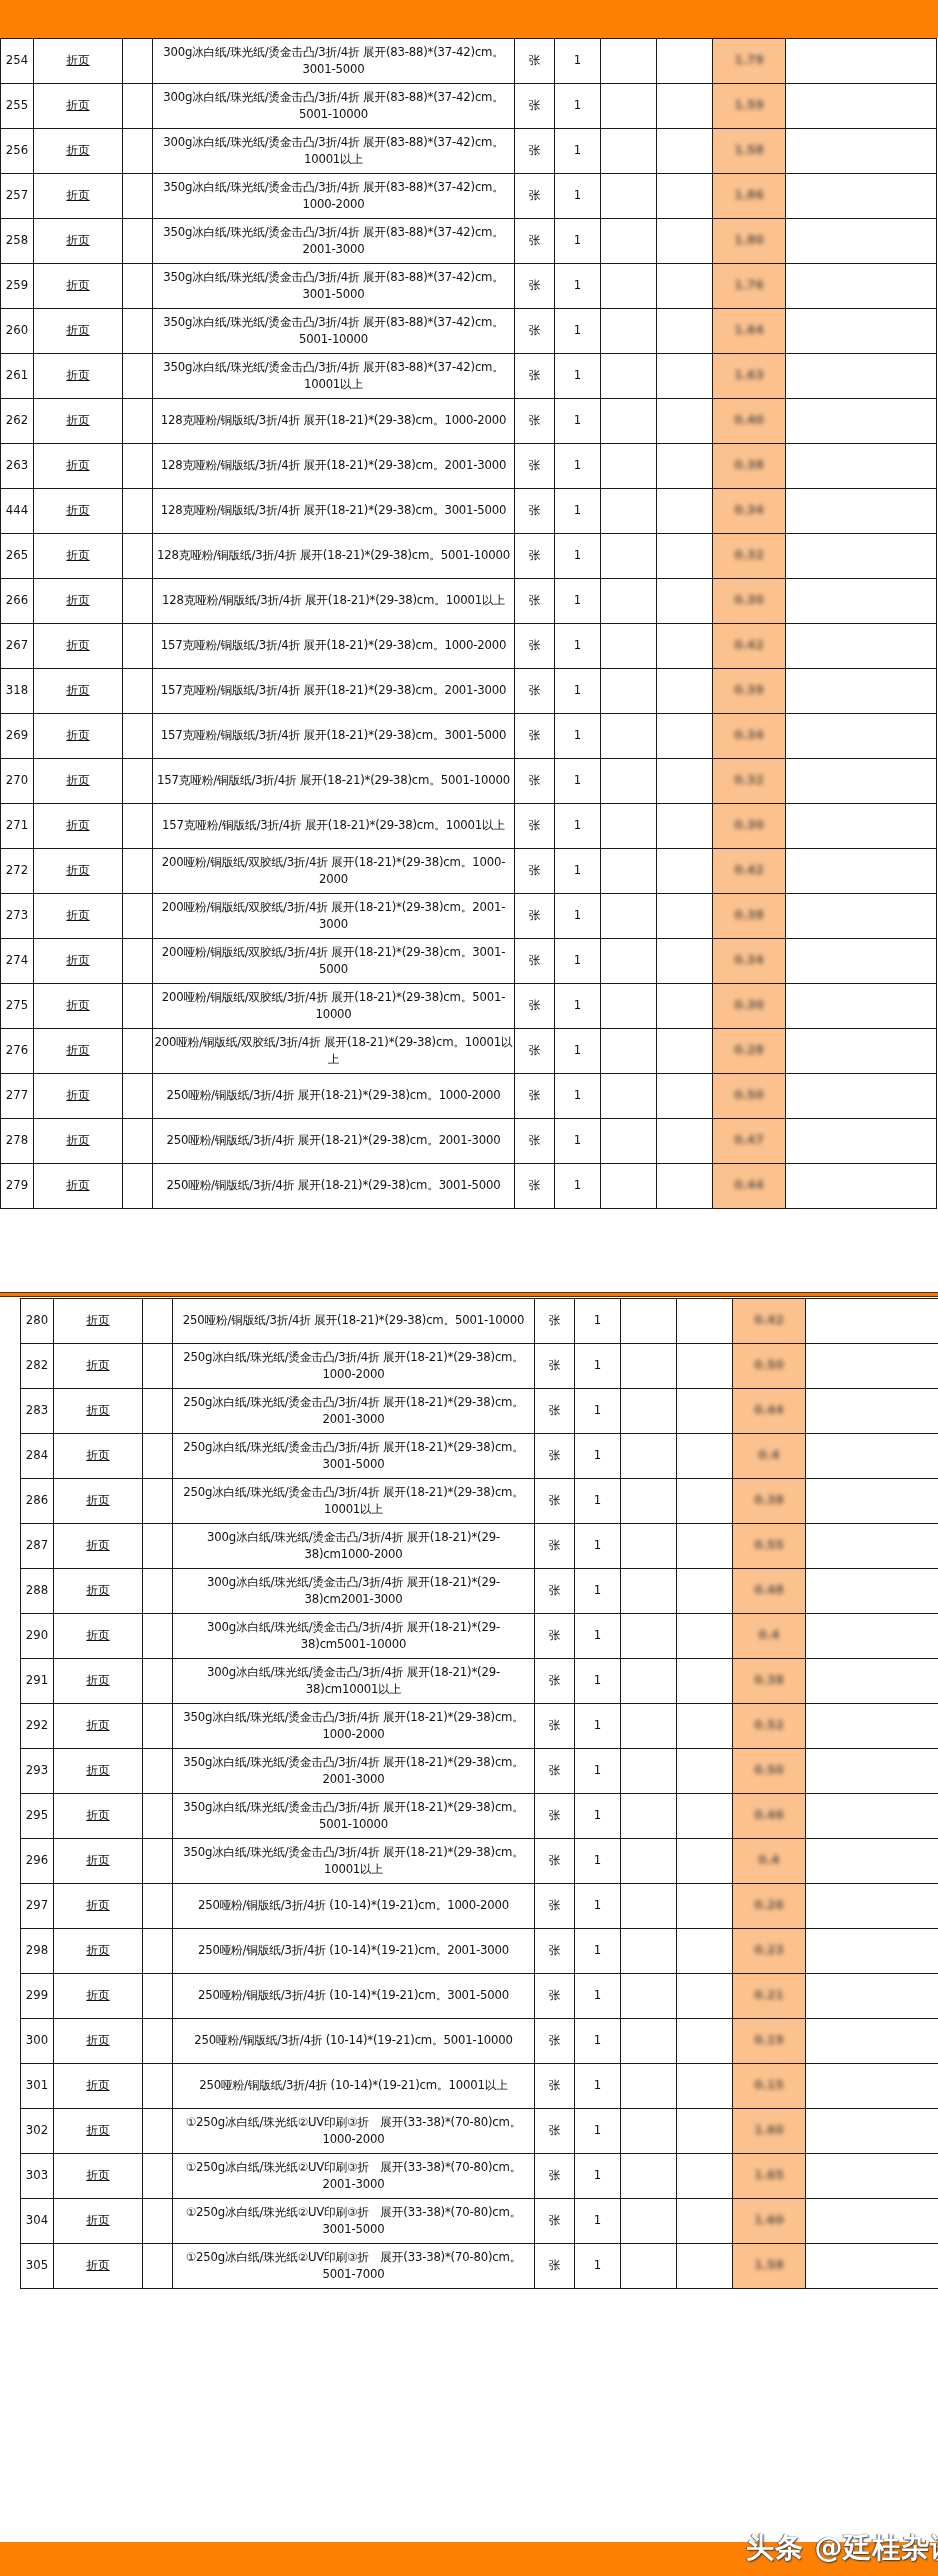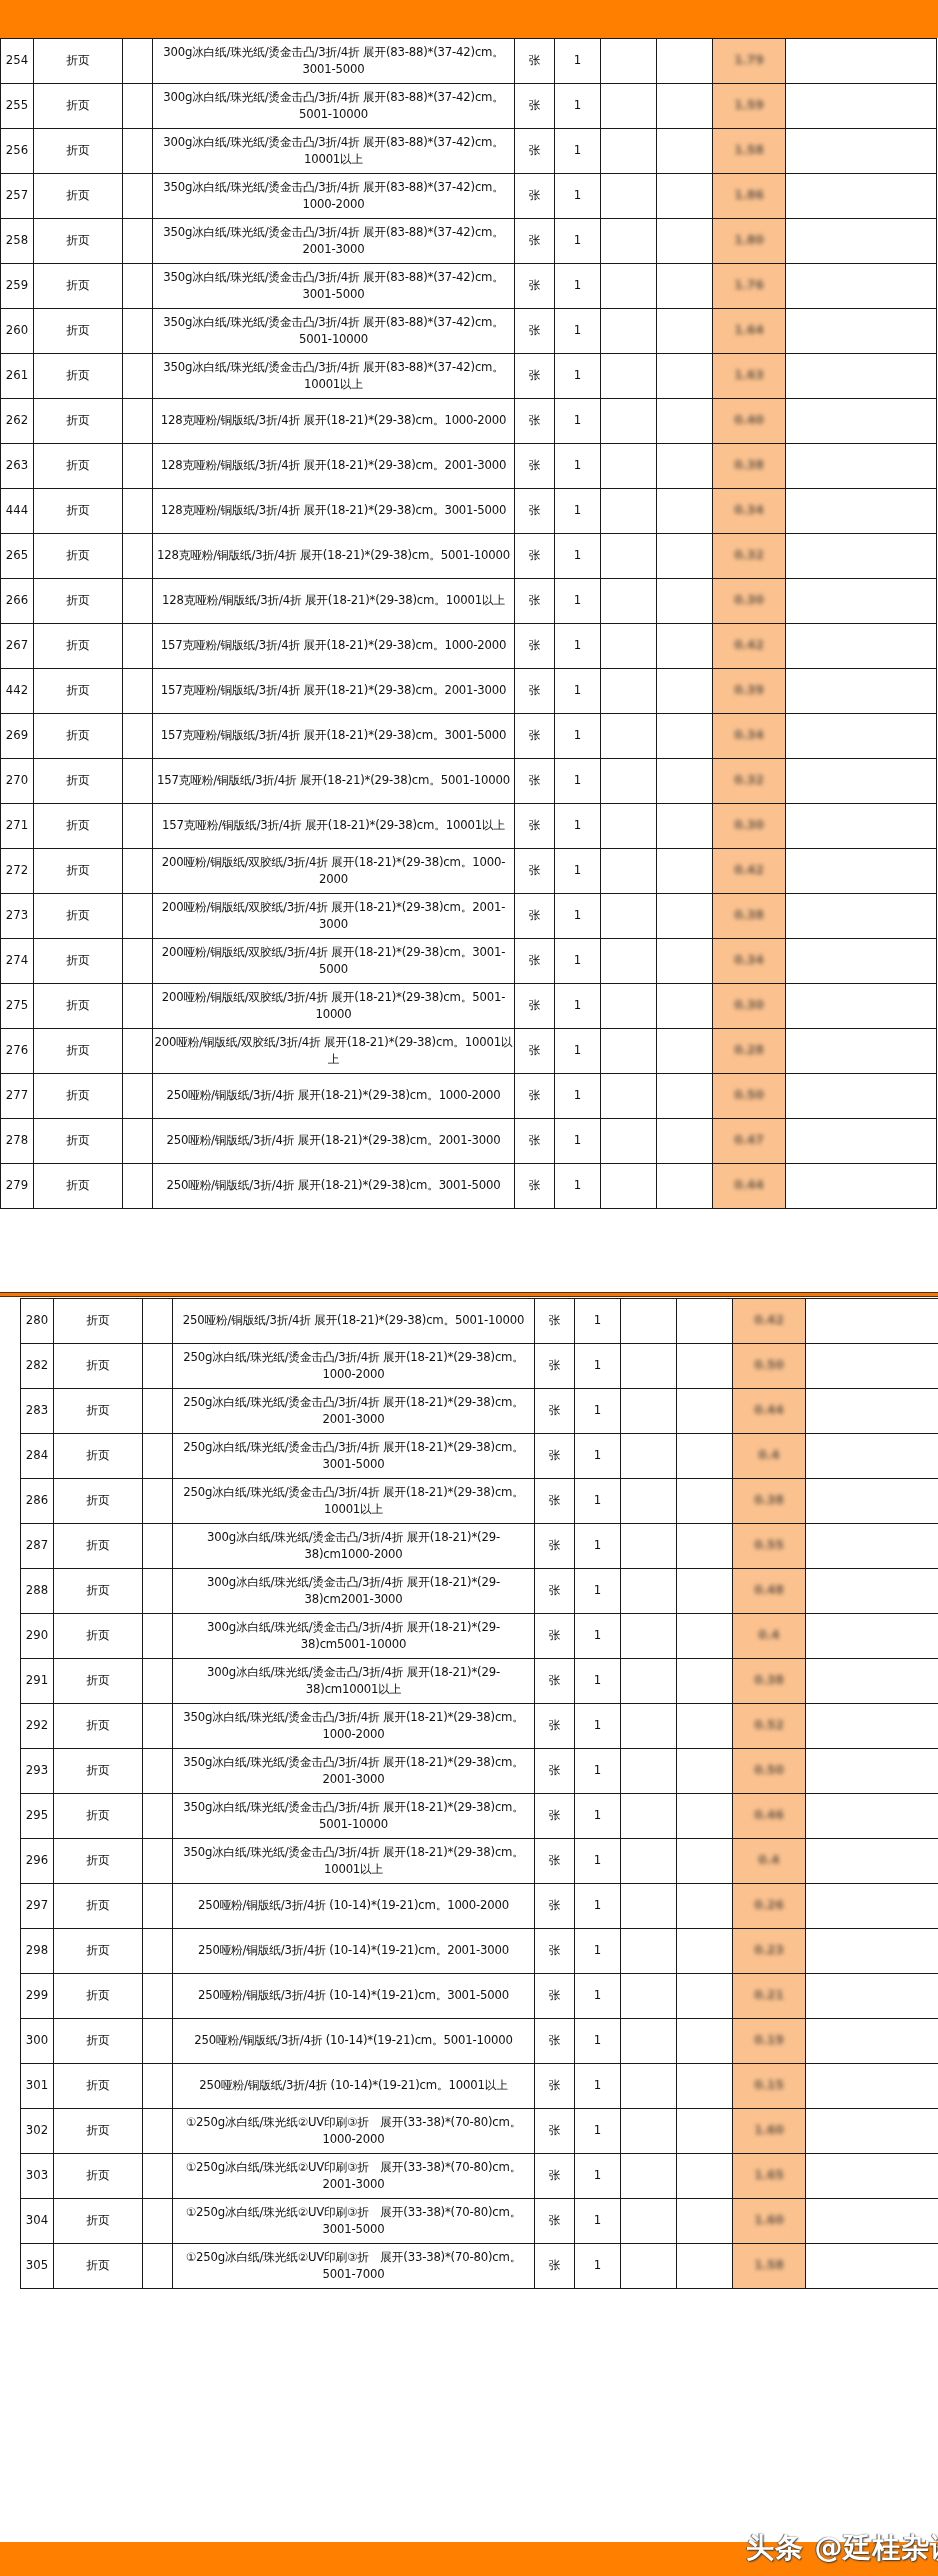--- a/index.html
+++ b/index.html
@@ -46,7 +46,7 @@
       box-sizing: border-box;
     }
     td.c-no { text-align: left; padding-left: 2.6px; font-size: 12px; }
-    td.c-type { font-size: 12px; }
+    td.c-type { font-size: 12px; text-decoration: underline; }
     td.c-desc { padding: 0 5.2px; font-size: 11.7px; letter-spacing: -0.2px; }
     td.c-unit { font-size: 12px; }
     td.c-qty { font-size: 12px; }

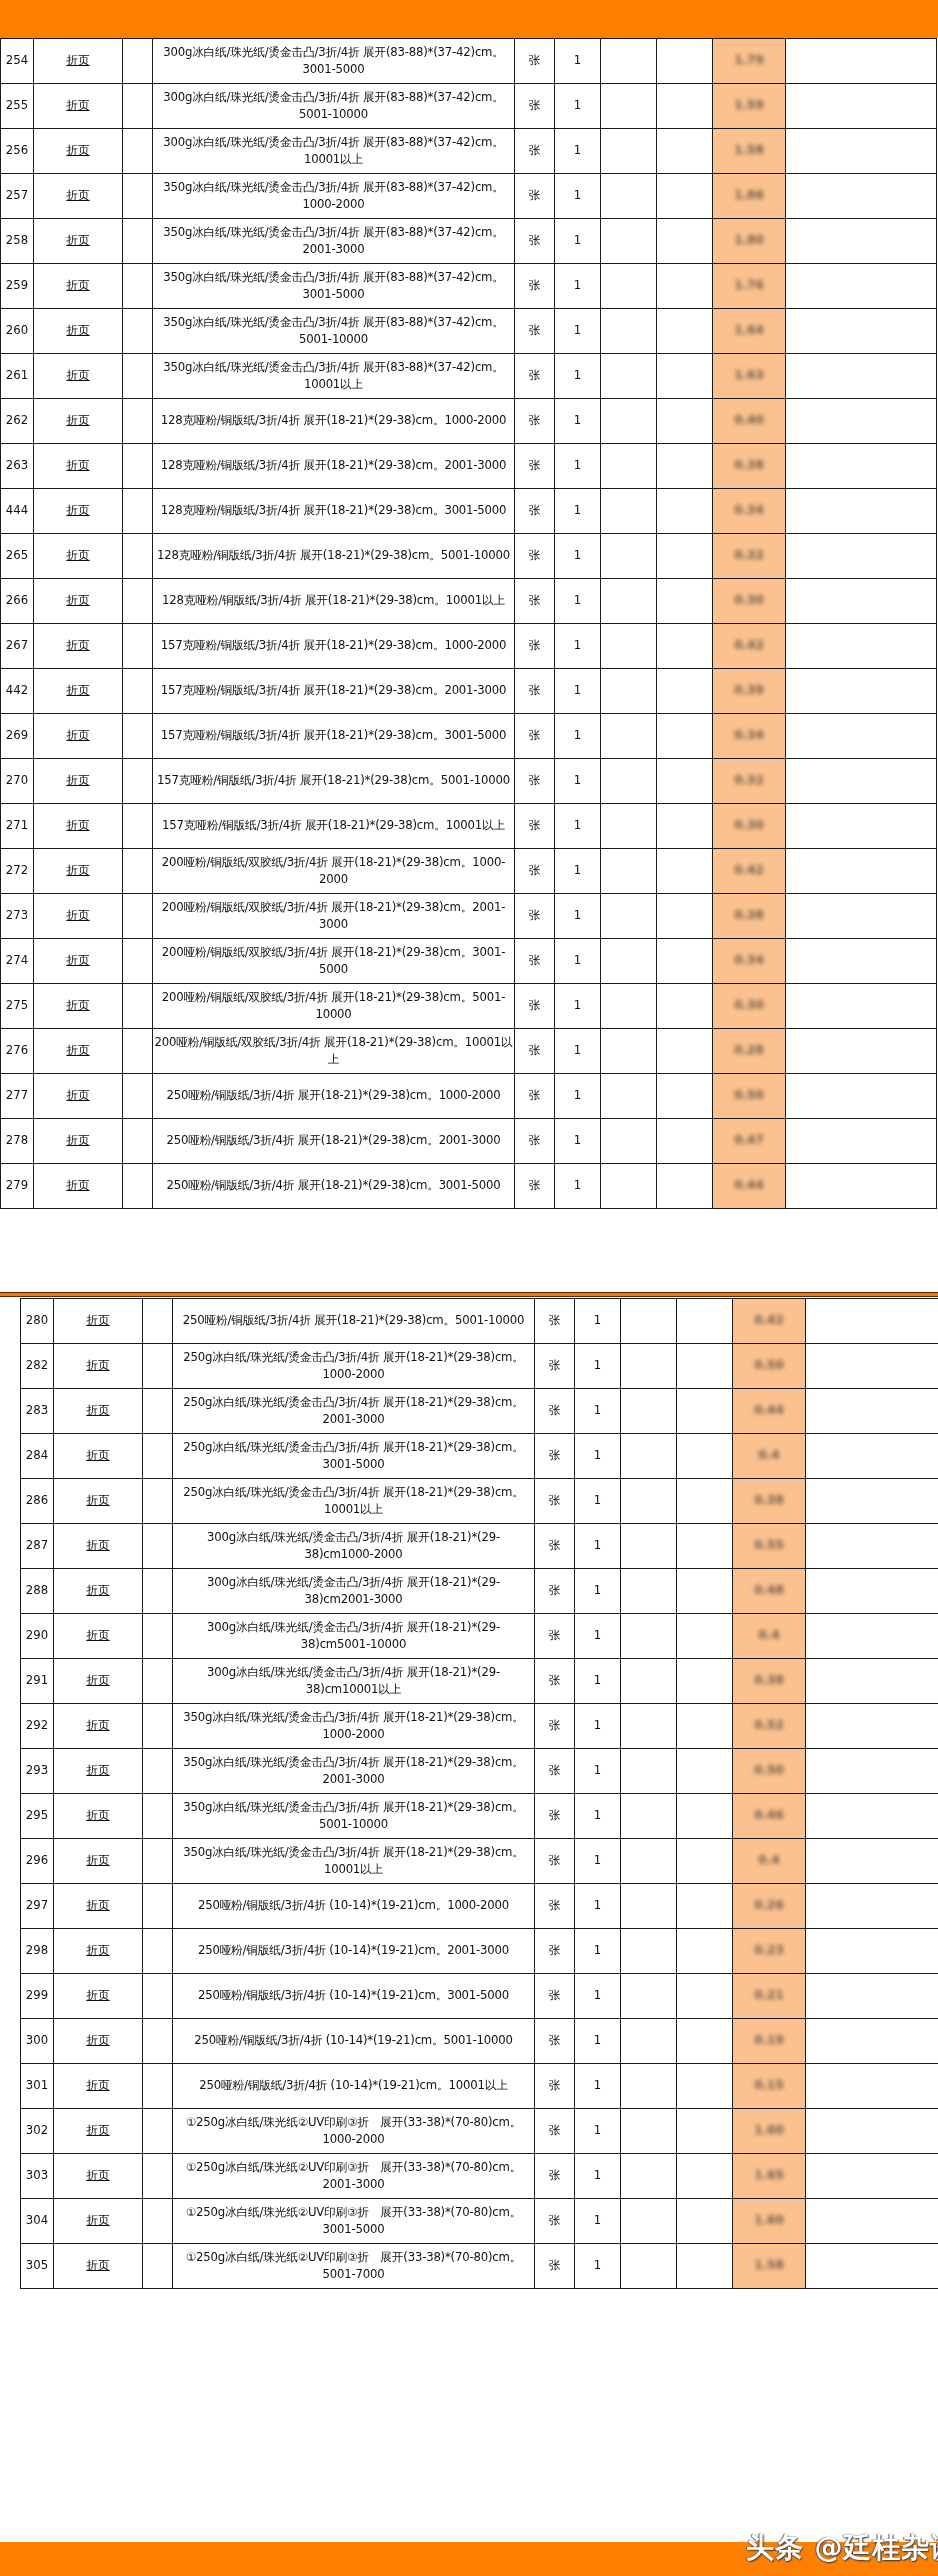--- a/index.html
+++ b/index.html
@@ -275,7 +275,7 @@
   </tr>
 
   <tr>
-    <td class="c-no"><span>442</span></td>
+    <td class="c-no"><span>318</span></td>
     <td class="c-type"><span>折页</span></td>
     <td class="c-blank"></td>
     <td class="c-desc"><span>157克哑粉/铜版纸/3折/4折 展开(18-21)*(29-38)cm。2001-3000</span></td>

